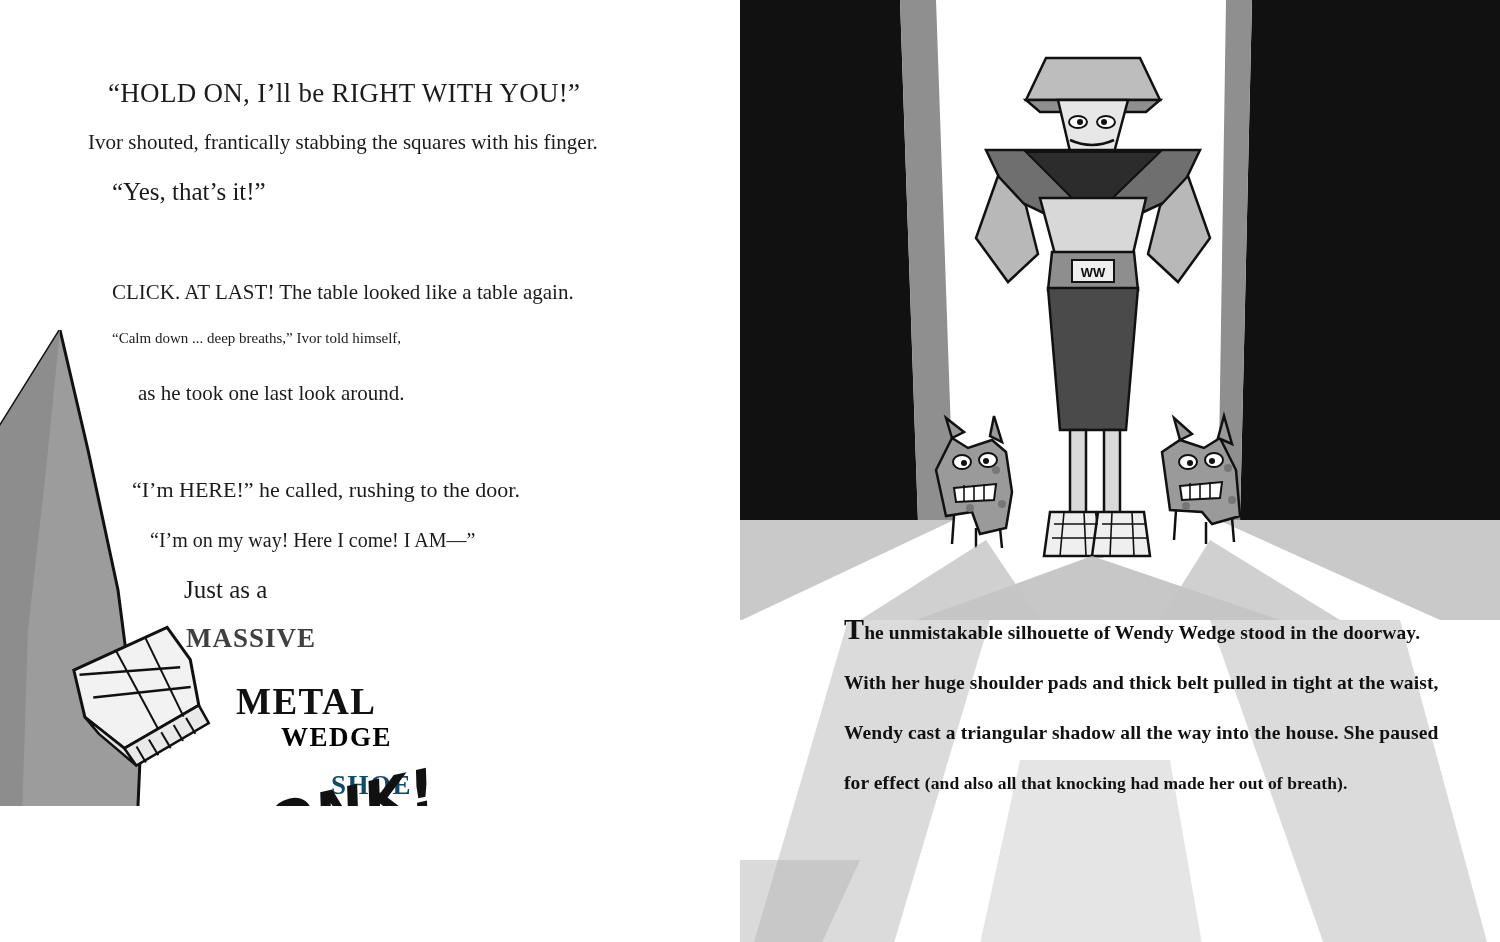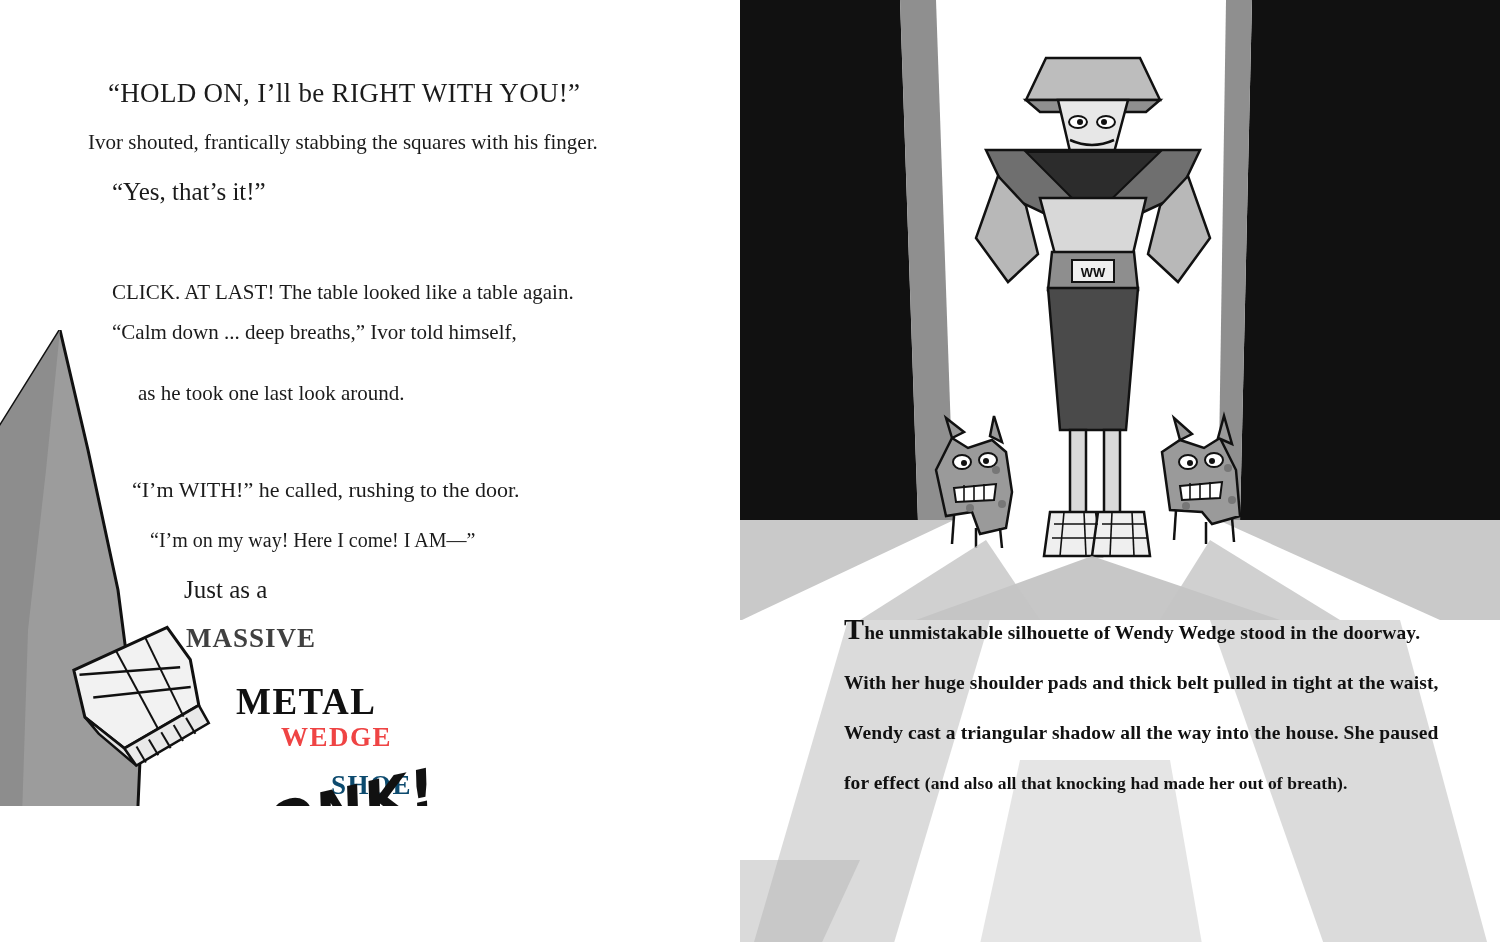--- a/index.html
+++ b/index.html
@@ -36,7 +36,7 @@
   .l3 { left: 112px; top: 178px; font-size: 25px; }
   .l4 { left: 112px; top: 230px; font-size: 21px; }
   .l5 { left: 112px; top: 280px; font-size: 21px; }
-  .l6 { left: 112px; top: 320px; font-size: 21px; }
+  .l6 { left: 112px; top: 330px; font-size: 15px; }
   .l7 { left: 138px; top: 381px; font-size: 21px; }
   .l8 { left: 132px; top: 477px; font-size: 22px; }
   .l9 { left: 150px; top: 529px; font-size: 20px; }

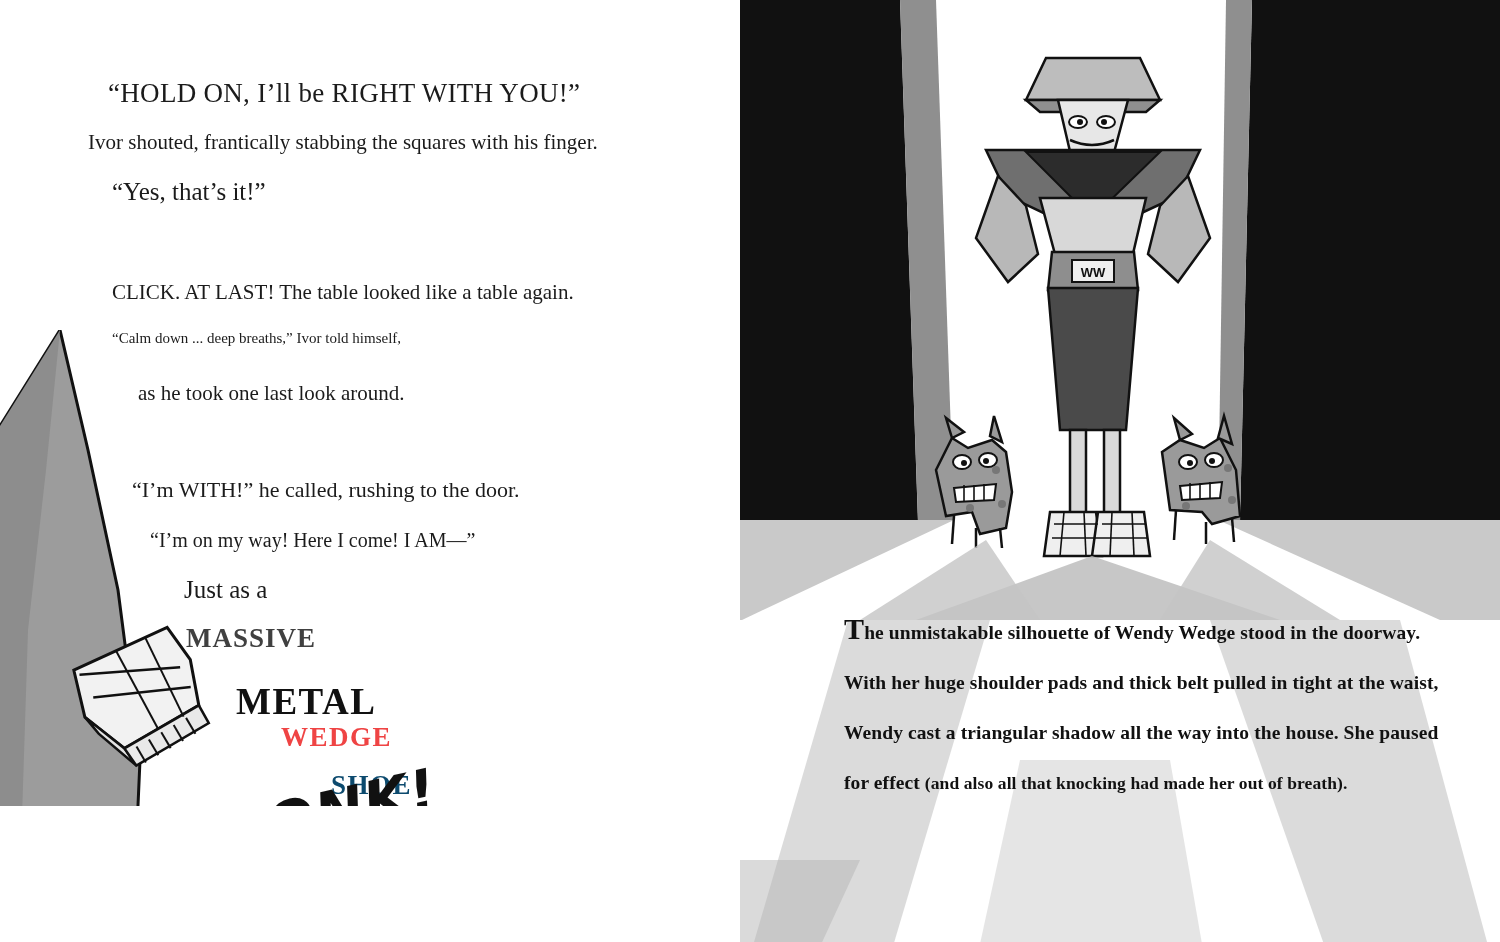--- a/index.html
+++ b/index.html
@@ -124,7 +124,7 @@
     <div class="text-line l5">CLICK. AT LAST! The table looked like a table again.</div>
     <div class="text-line l6">“Calm down ... deep breaths,” Ivor told himself,</div>
     <div class="text-line l7">as he took one last look around.</div>
-    <div class="text-line l8">“I’m WITH!” he called, rushing to the door.</div>
+    <div class="text-line l8">“I’m HERE!” he called, rushing to the door.</div>
     <div class="text-line l9">“I’m on my way! Here I come! I AM—”</div>
     <div class="text-line l10">Just as a</div>
 

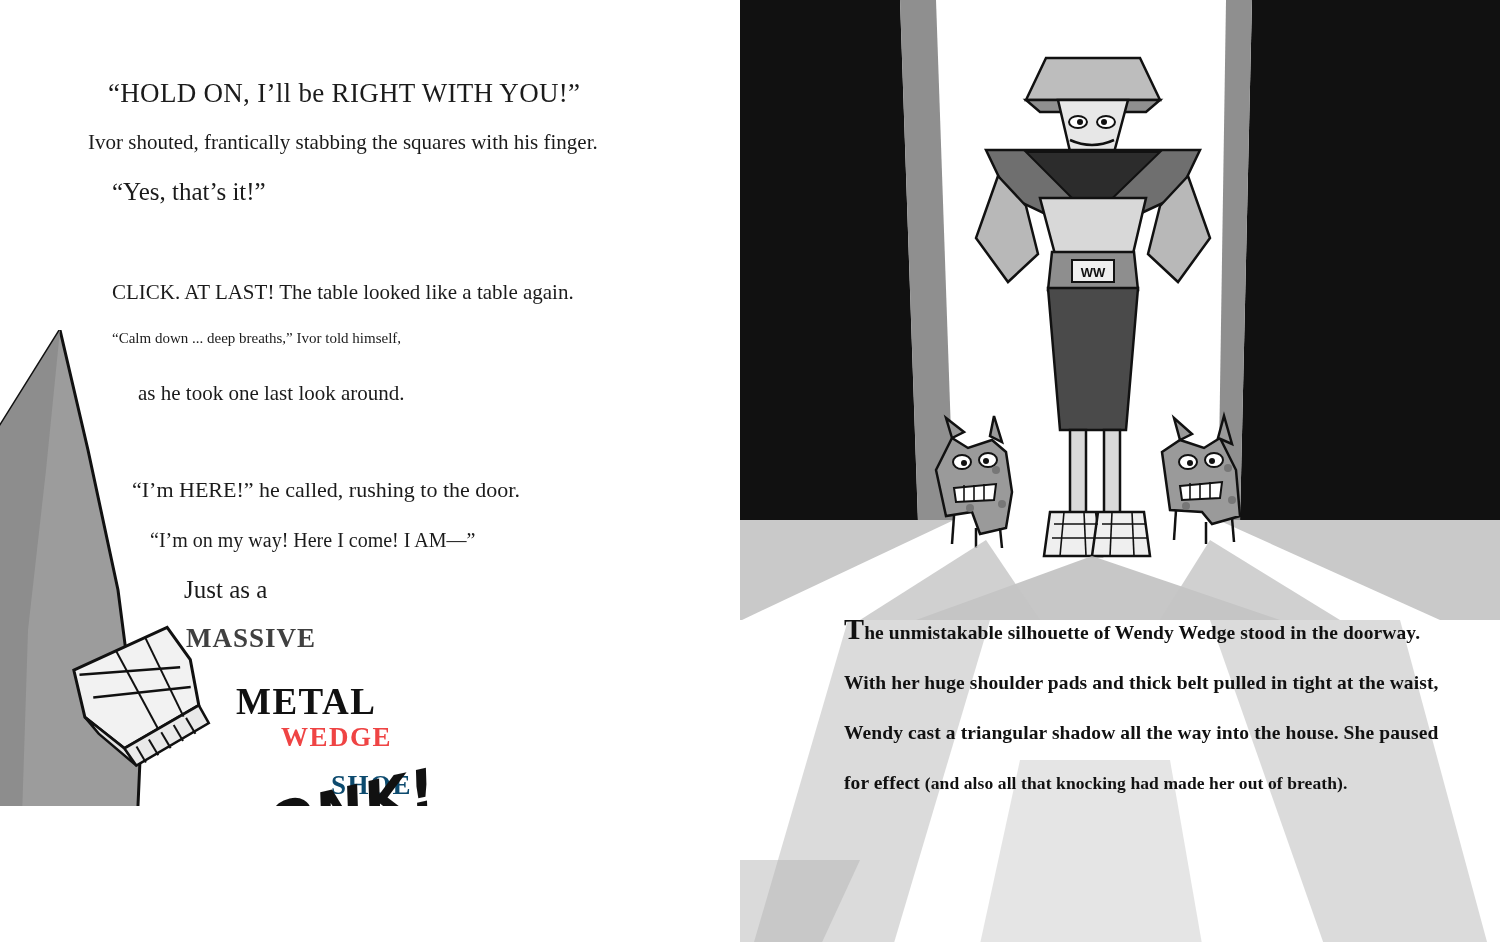--- a/index.html
+++ b/index.html
@@ -55,7 +55,7 @@
   .word-wedge {
     position: absolute; left: 281px; top: 722px;
     font-size: 27px; font-weight: bold; letter-spacing: 1.5px;
-    font-family: "Liberation Serif", serif; color: #ef4444;
+    font-family: "Liberation Serif", serif; color: #000000;
   }
   .word-shoe {
     position: absolute; left: 331px; top: 770px;

